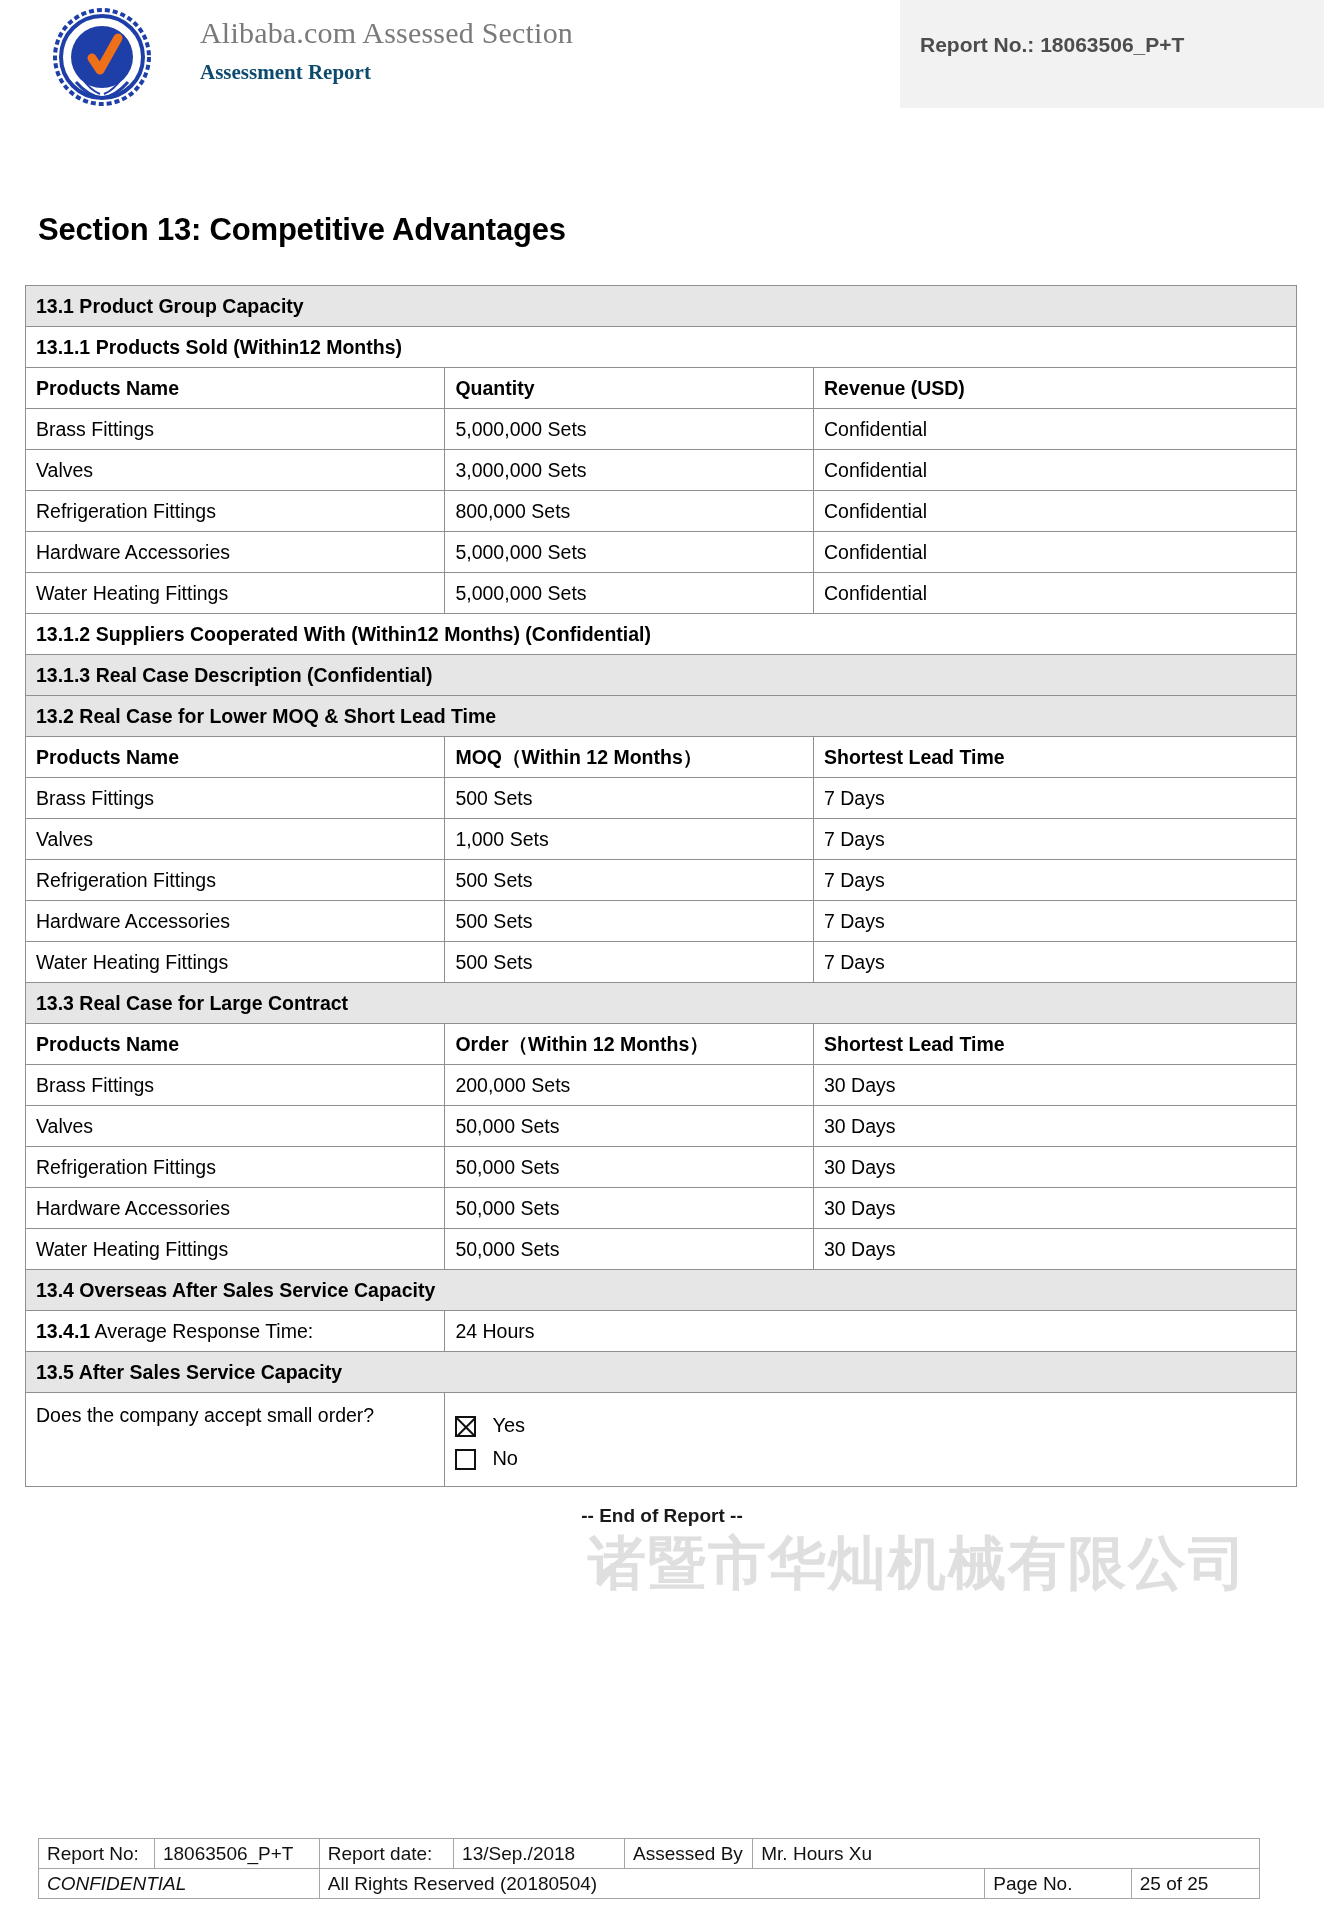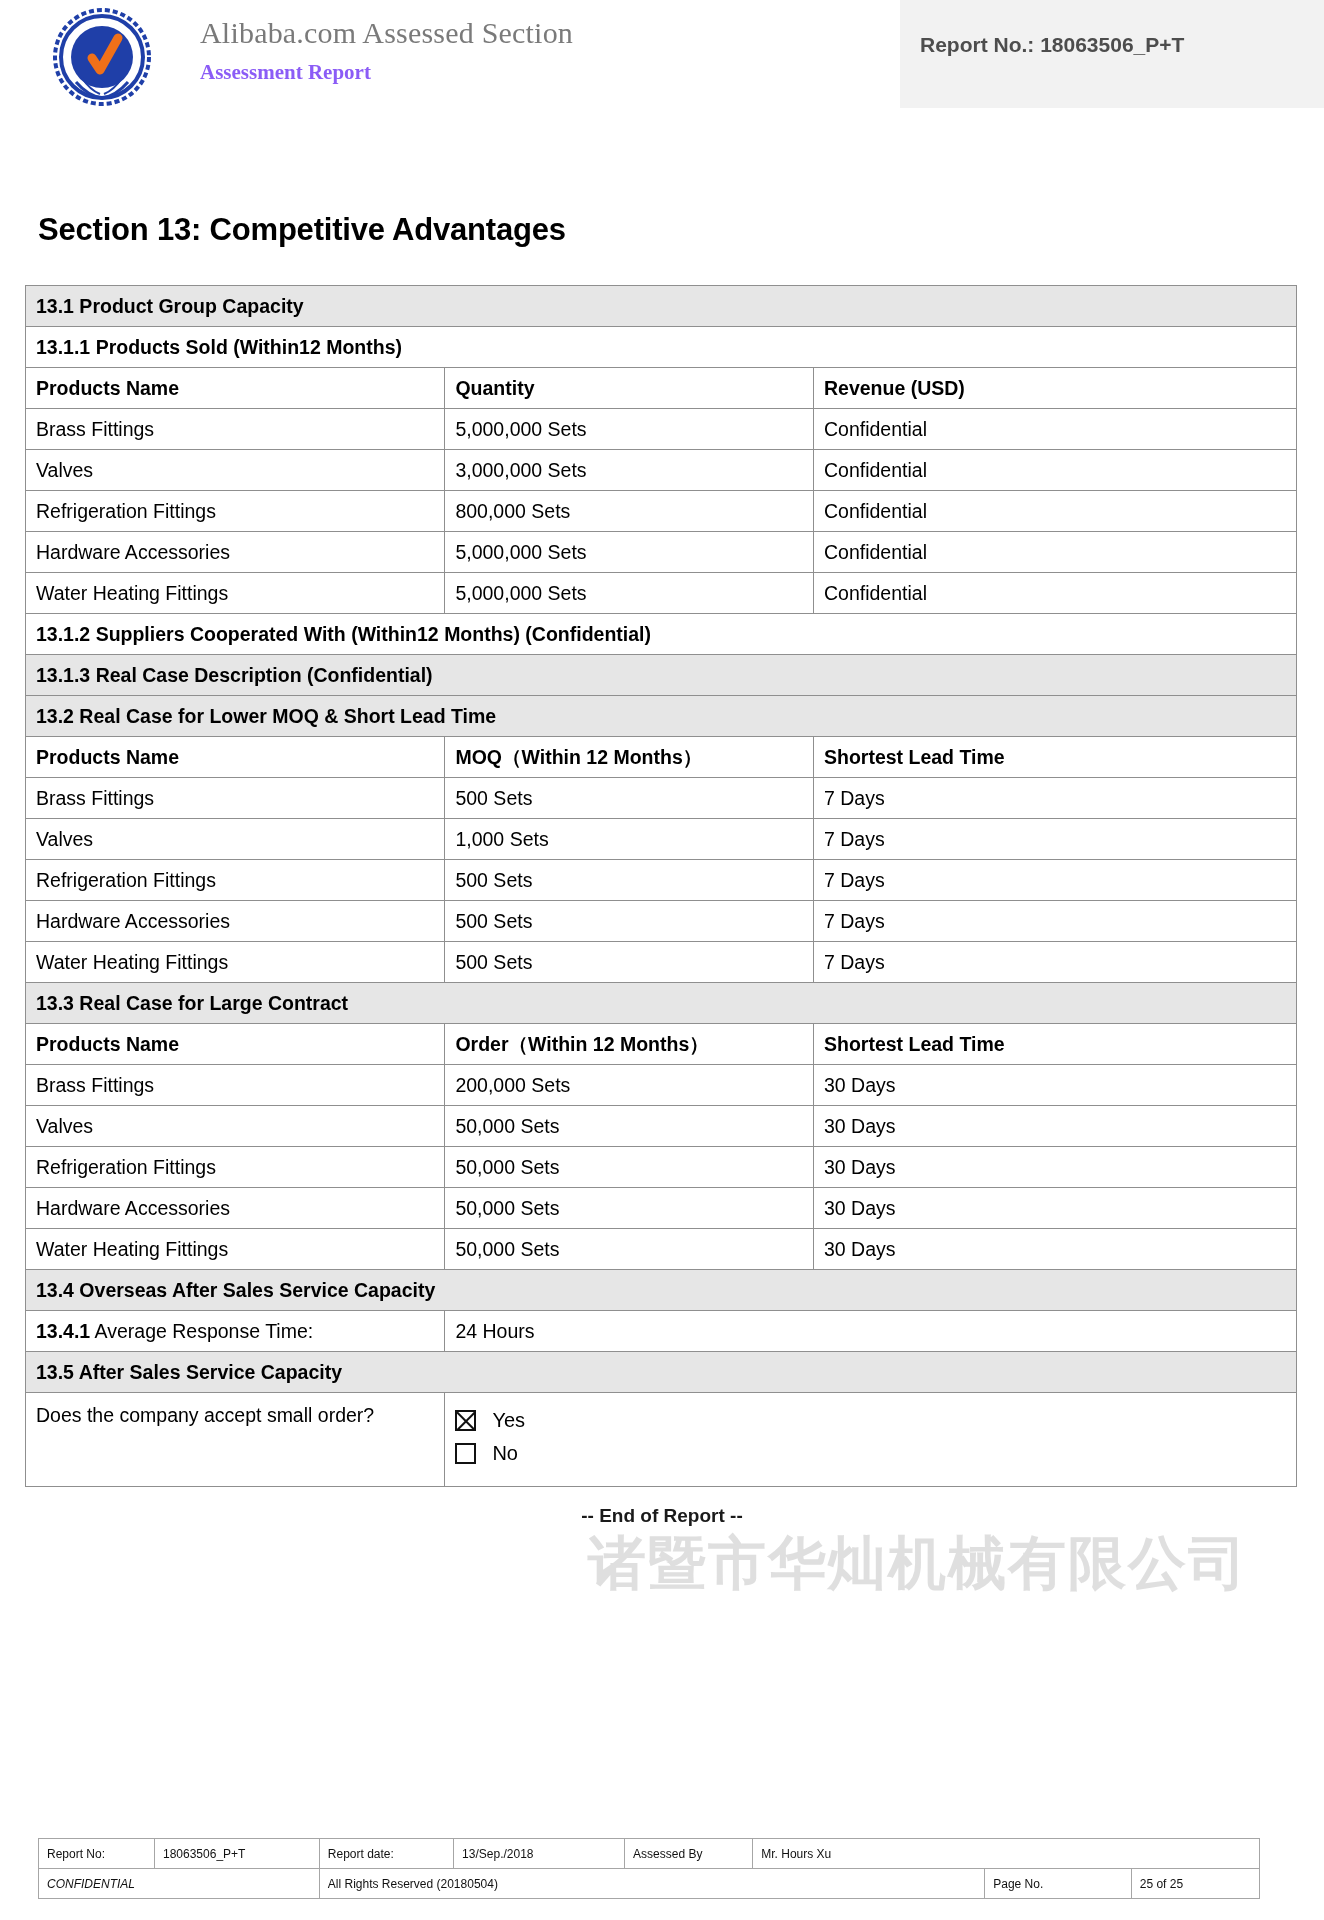--- a/index.html
+++ b/index.html
@@ -52,7 +52,7 @@
     font-family: "Liberation Serif", serif;
     font-size: 21px;
     font-weight: bold;
-    color: #8b5cf6;
+    color: #0c4a6e;
     margin-top: 10px;
     white-space: nowrap;
   }

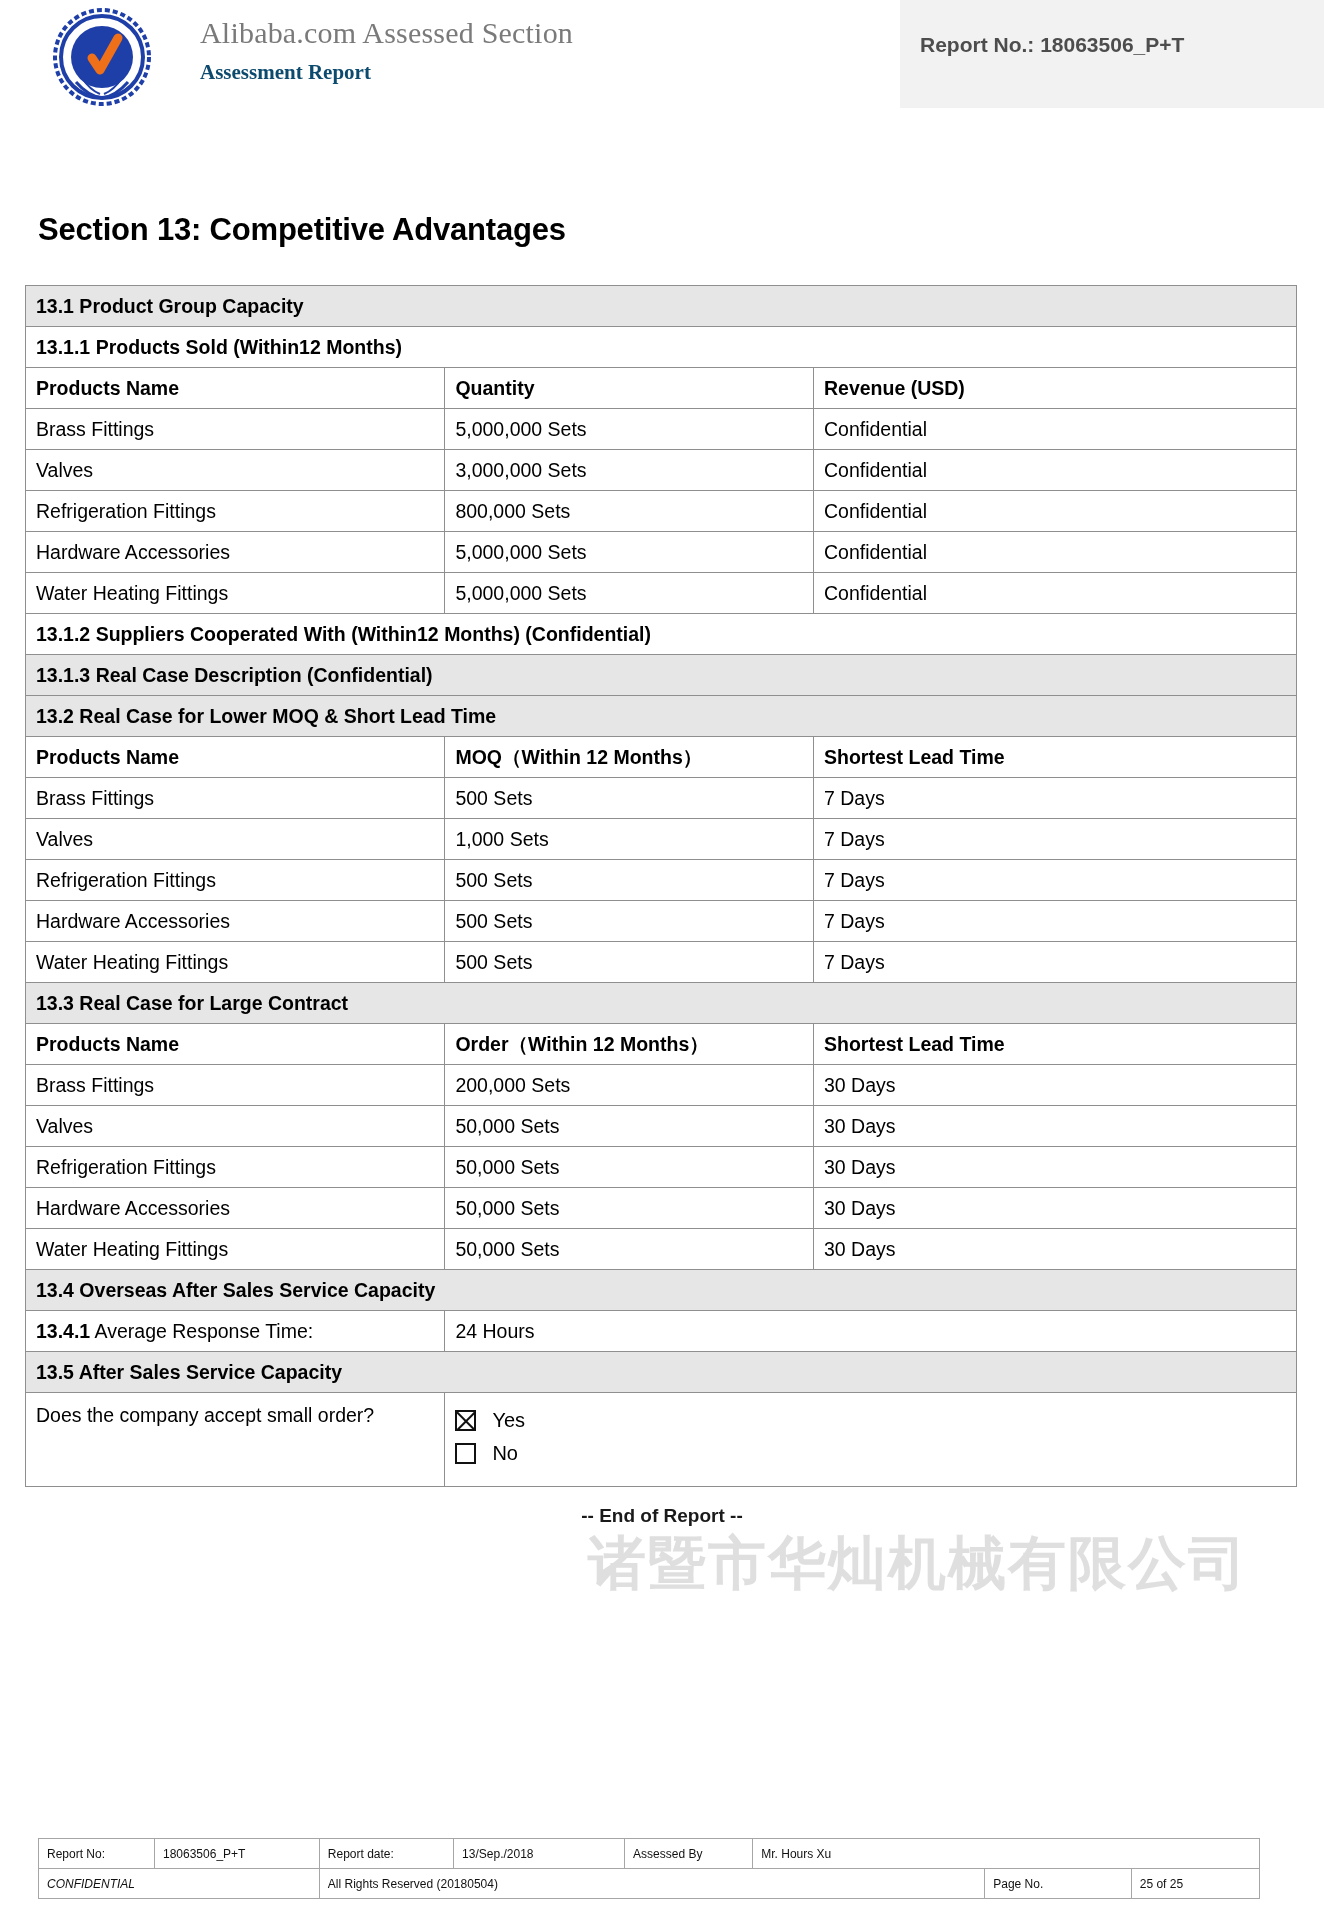--- a/index.html
+++ b/index.html
@@ -125,7 +125,7 @@
 
   .chk-line {
     display: flex;
-    align-items: center;
+    align-items: flex-end;
     gap: 16px;
     height: 33px;
   }

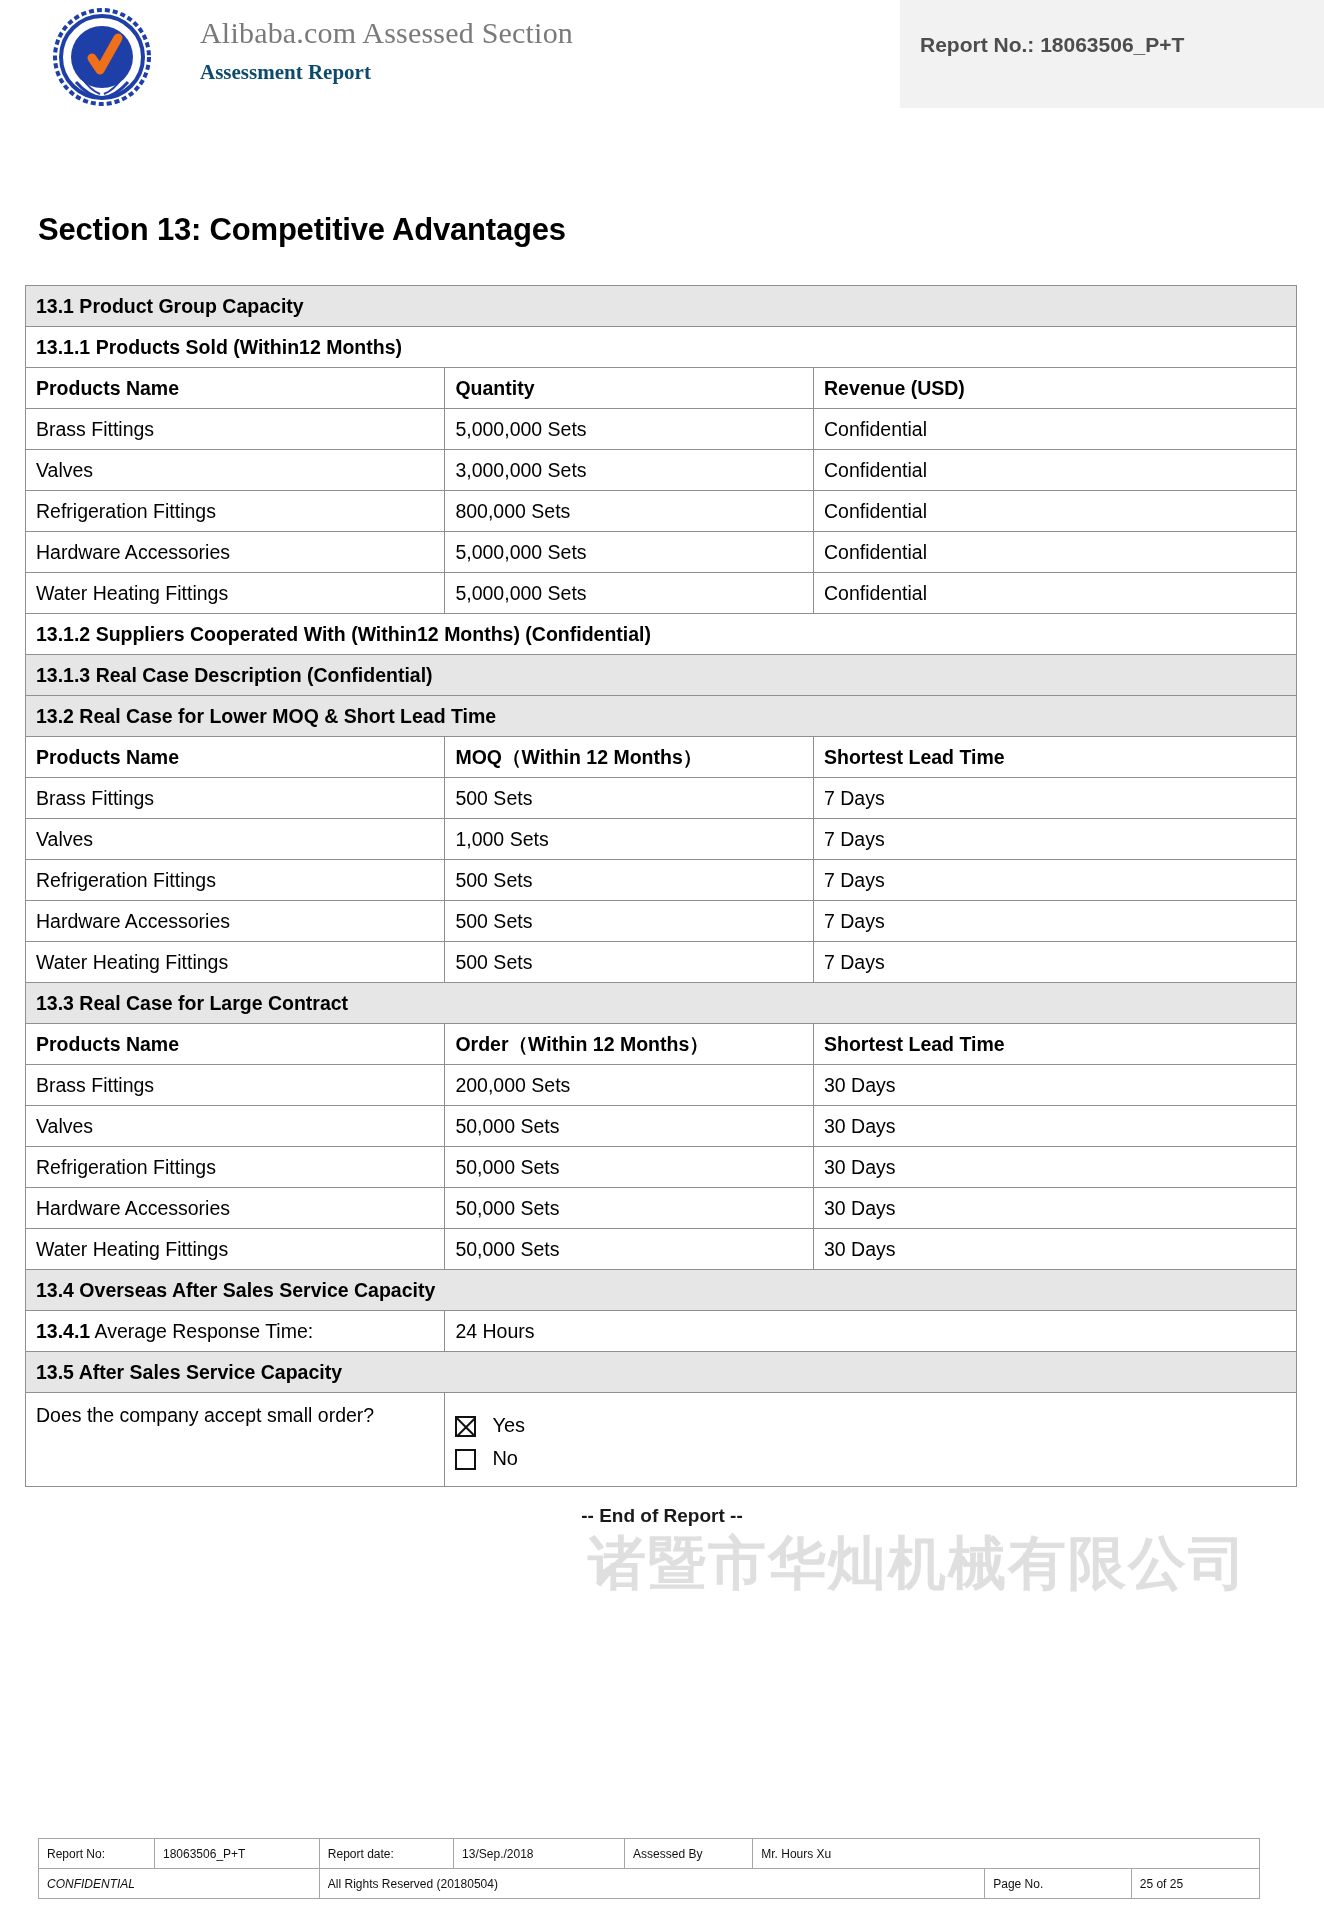--- a/index.html
+++ b/index.html
@@ -198,7 +198,7 @@
   }
   .footer-table td {
     border: 1px solid #a6a6a6;
-    font-size: 12px;
+    font-size: 19px;
     height: 29px;
     padding: 0 8px;
     vertical-align: middle;

